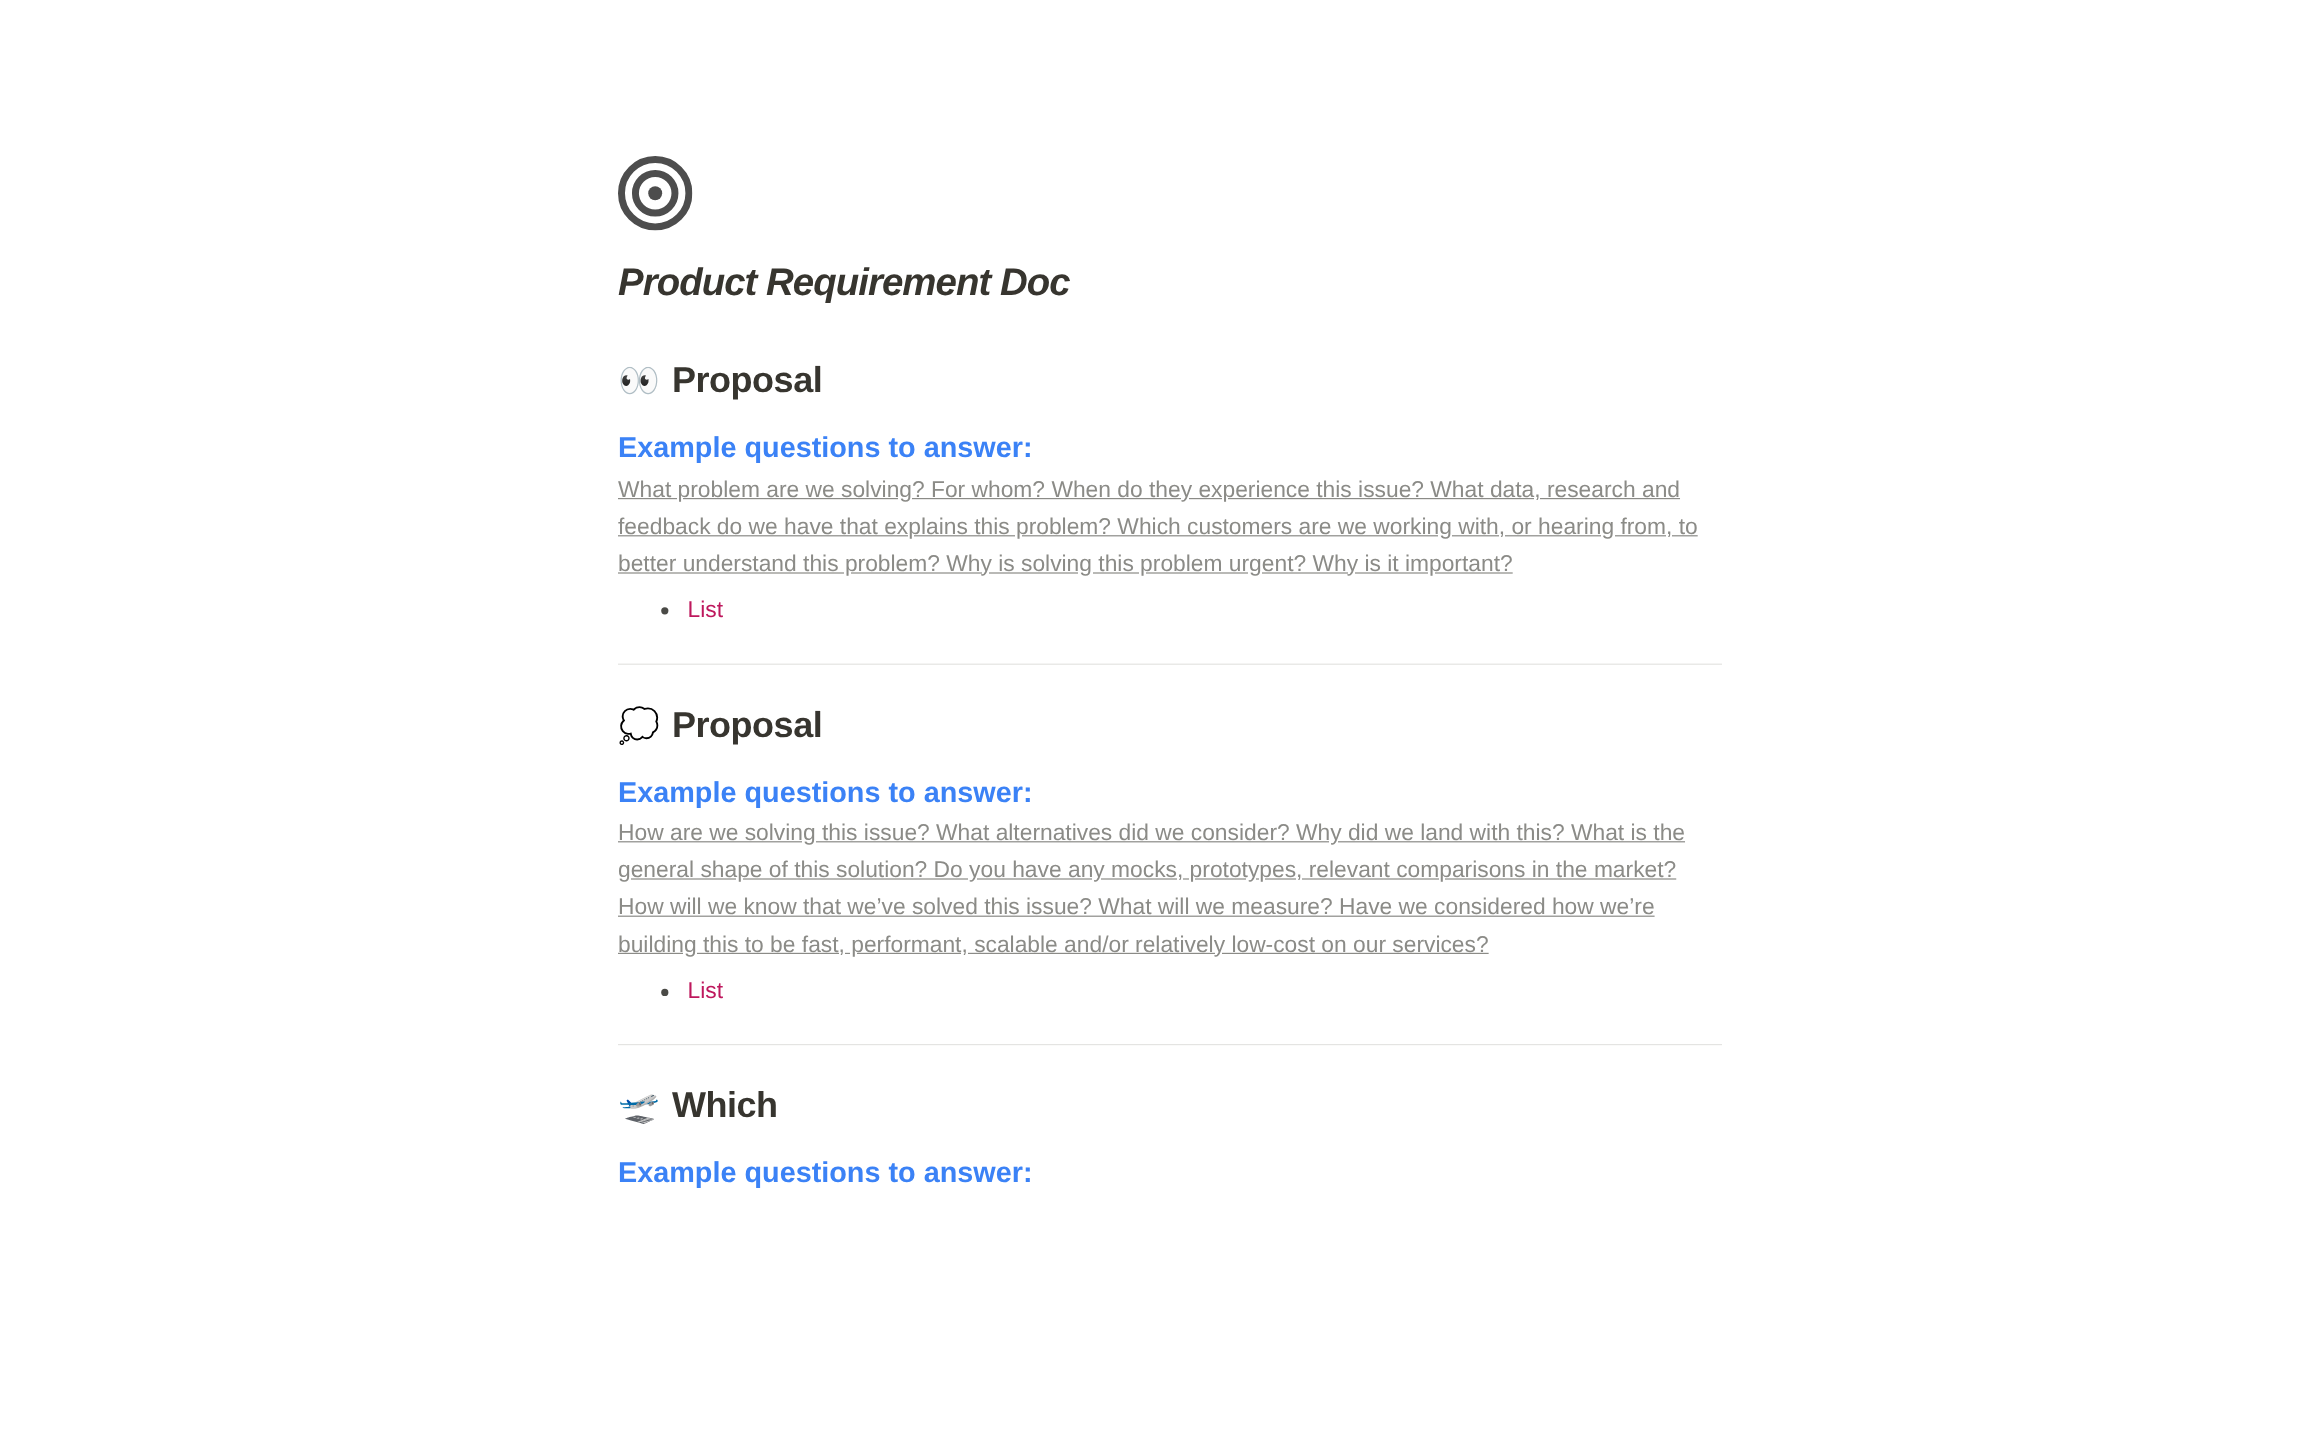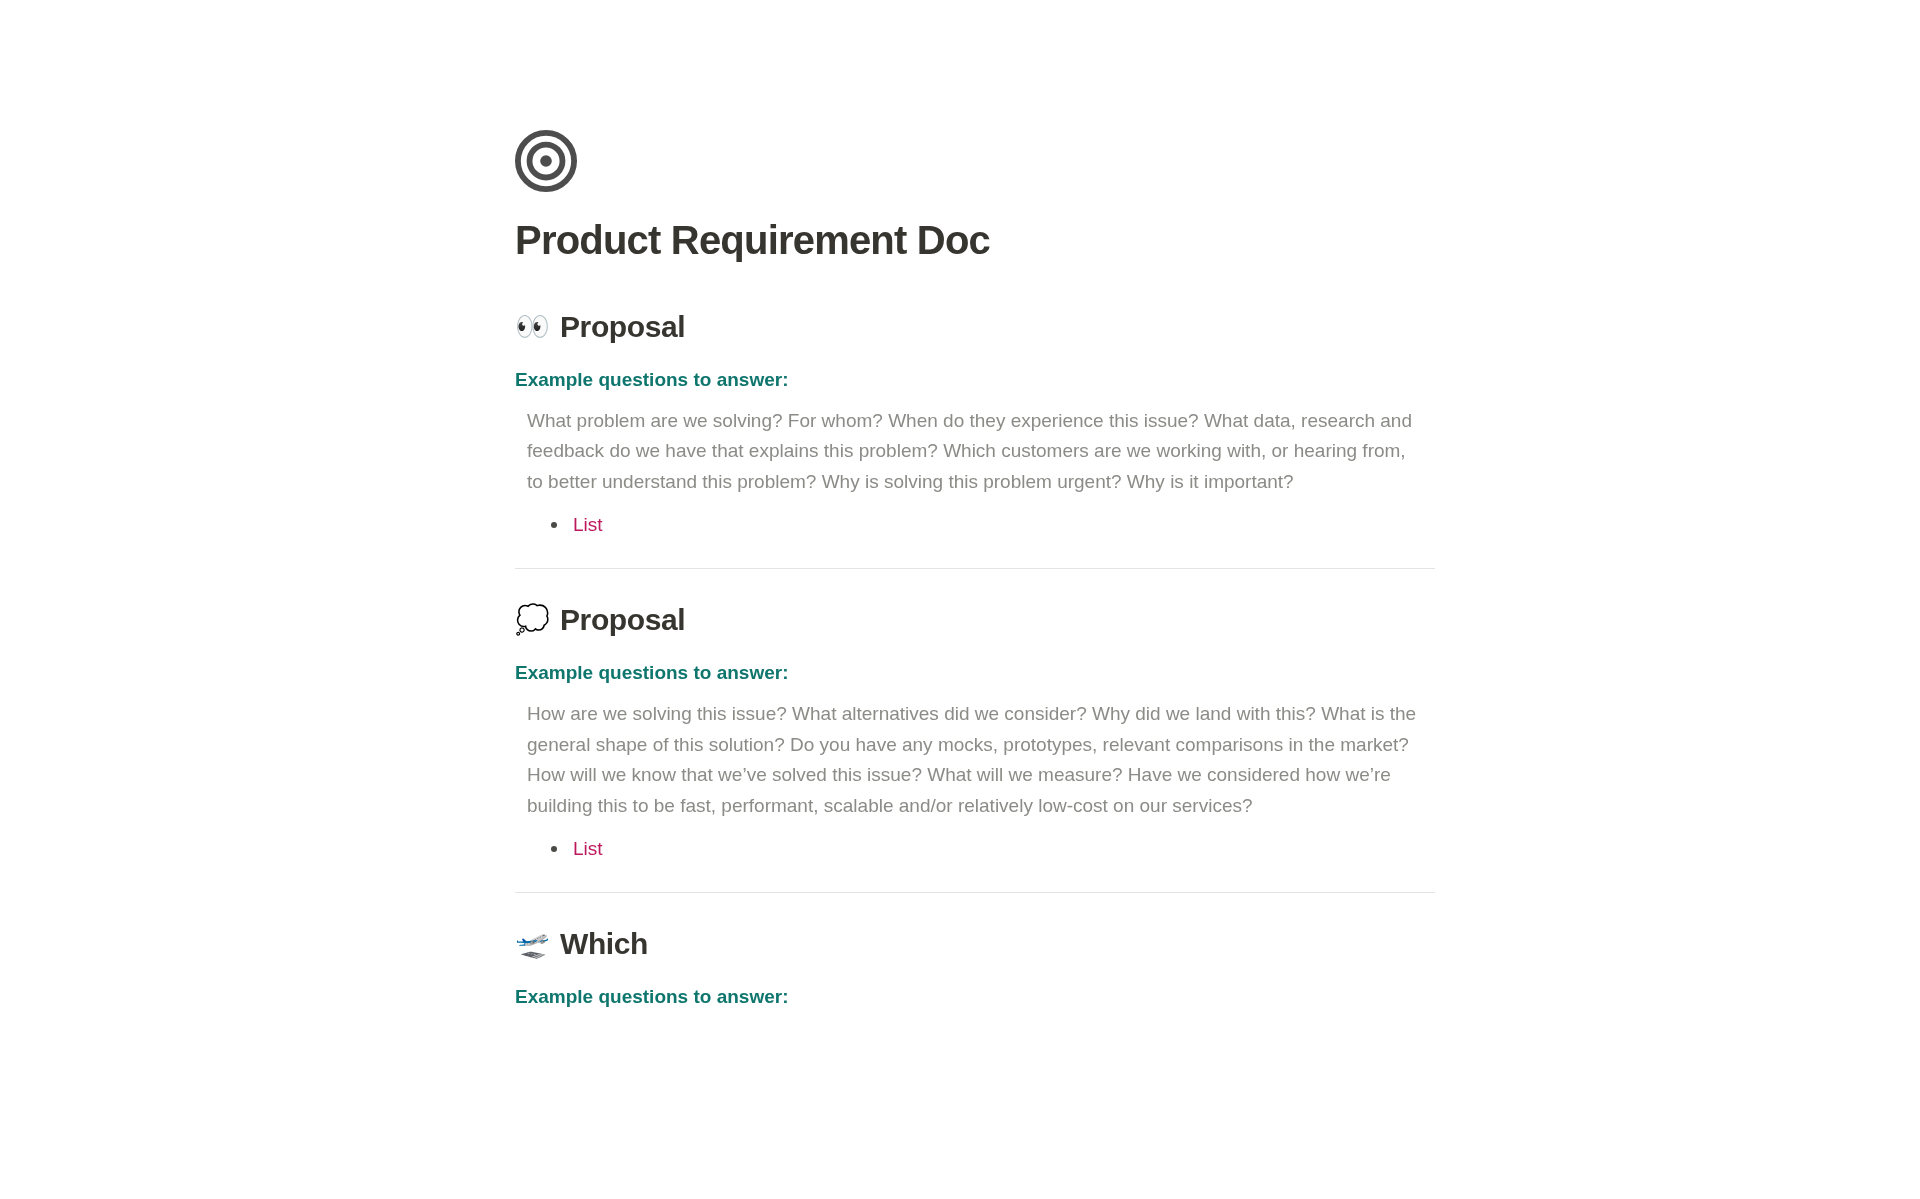--- a/index.html
+++ b/index.html
@@ -32,12 +32,13 @@
     display: block;
   }
   .doc-title {
-    font-size: 40px;
+    font-size: 32px;
     line-height: 1.1;
     font-weight: bold;
     letter-spacing: -0.8px;
     color: #37352f;
     margin: 0 0 48px 0;
+    font-style: italic;
   }
   .section {
     margin: 0;

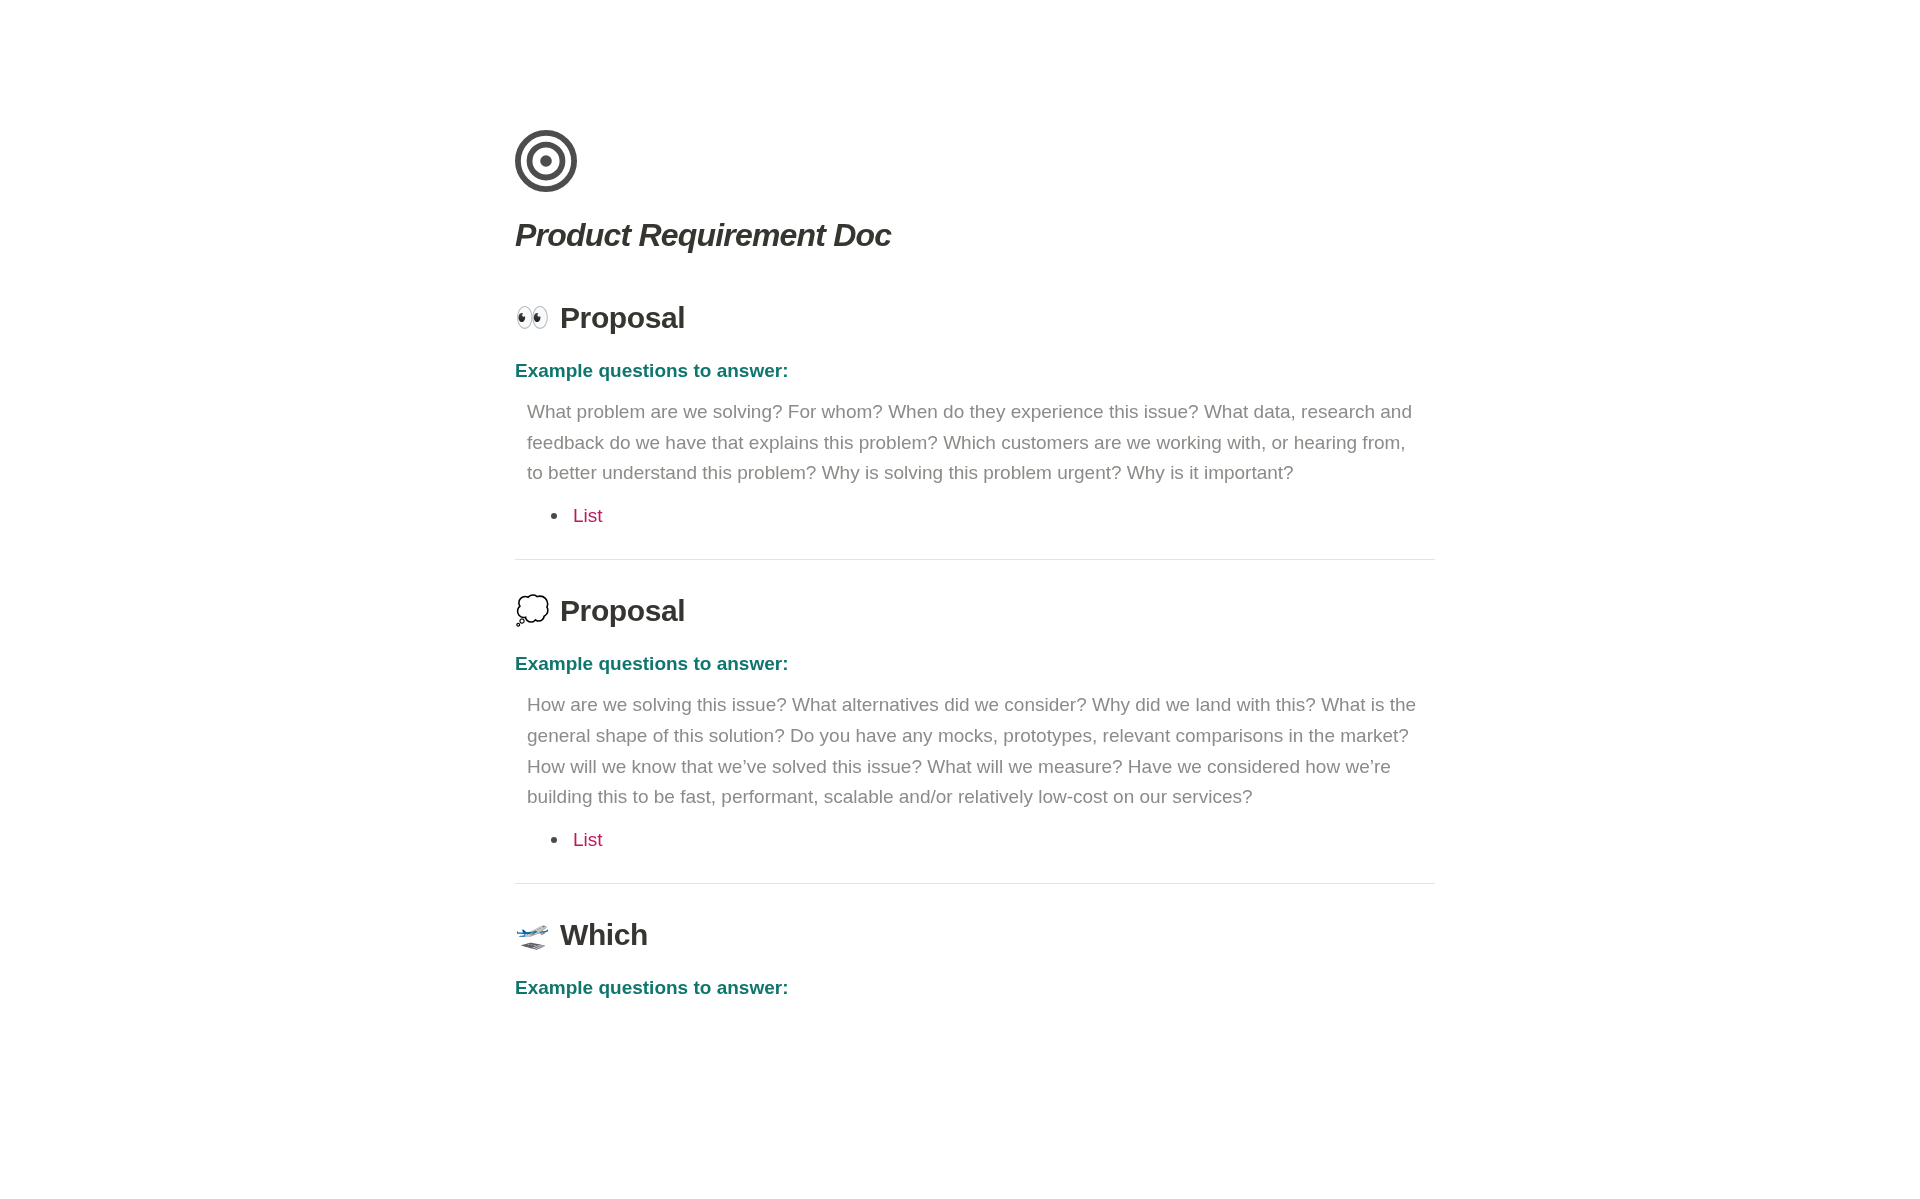--- a/index.html
+++ b/index.html
@@ -60,10 +60,10 @@
     display: inline-block;
   }
   .sub-label {
-    font-size: 19px;
+    font-size: 24px;
     line-height: 1.45;
     font-weight: bold;
-    color: #0f766e;
+    color: #3b82f6;
     margin: 0 0 2px 0;
   }
   .body-text {

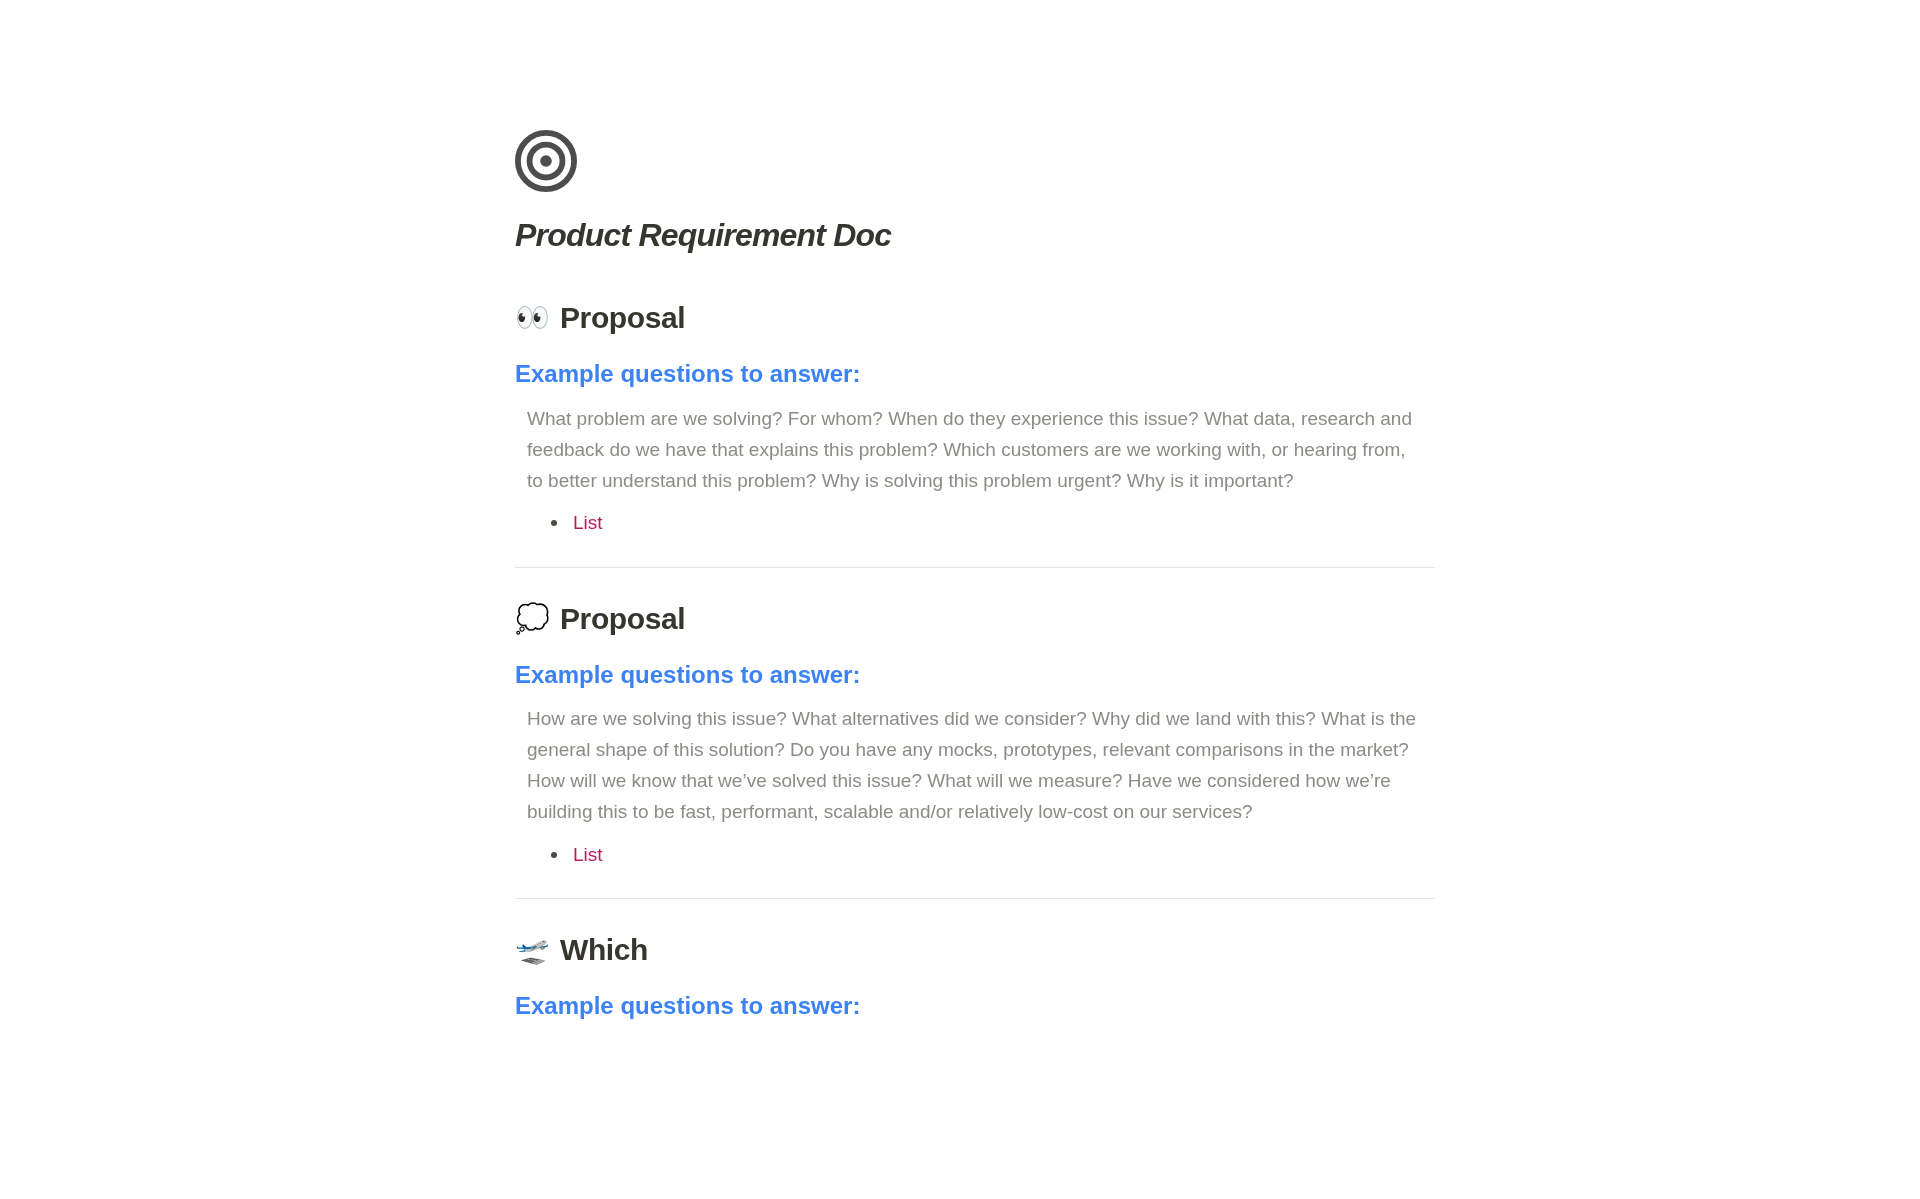--- a/index.html
+++ b/index.html
@@ -70,8 +70,9 @@
     font-size: 19px;
     line-height: 1.62;
     color: #8b8b87;
-    margin: 12px;
+    margin: 0;
     max-width: 905px;
+    text-decoration: underline;
   }
   .bullet-list {
     list-style: none;

